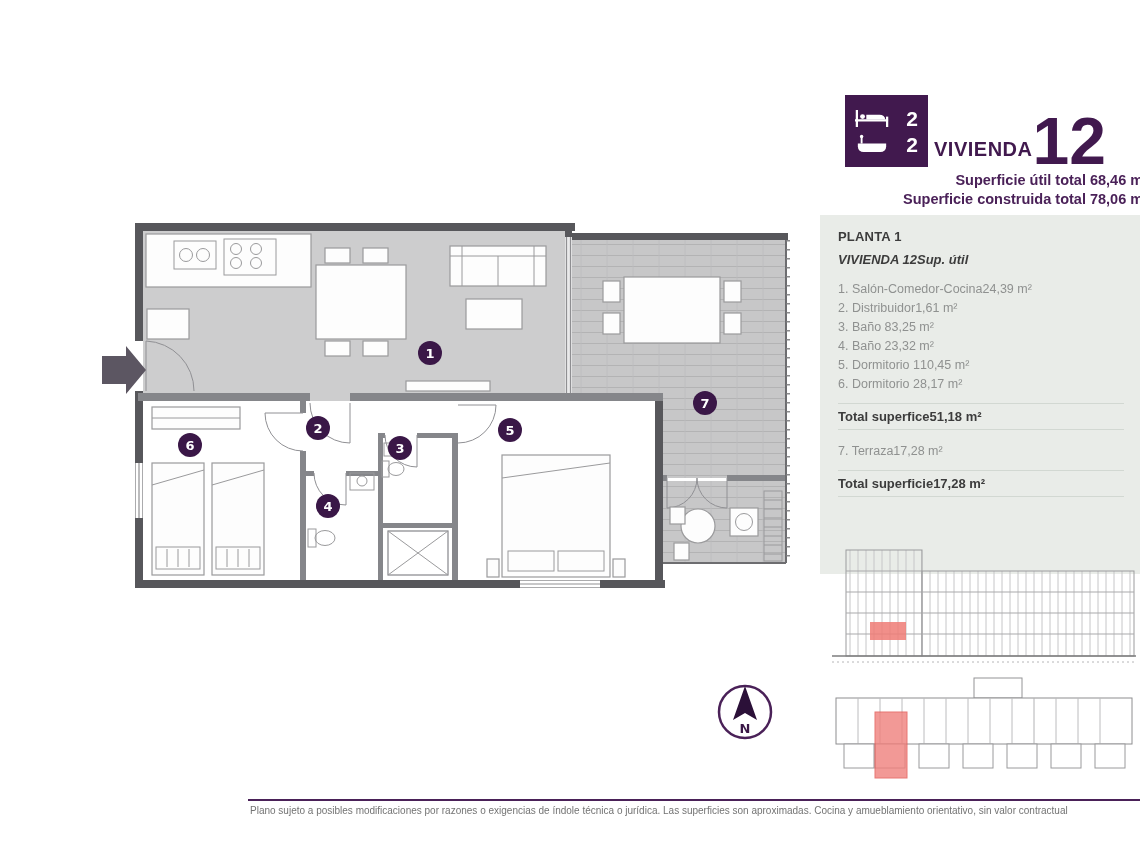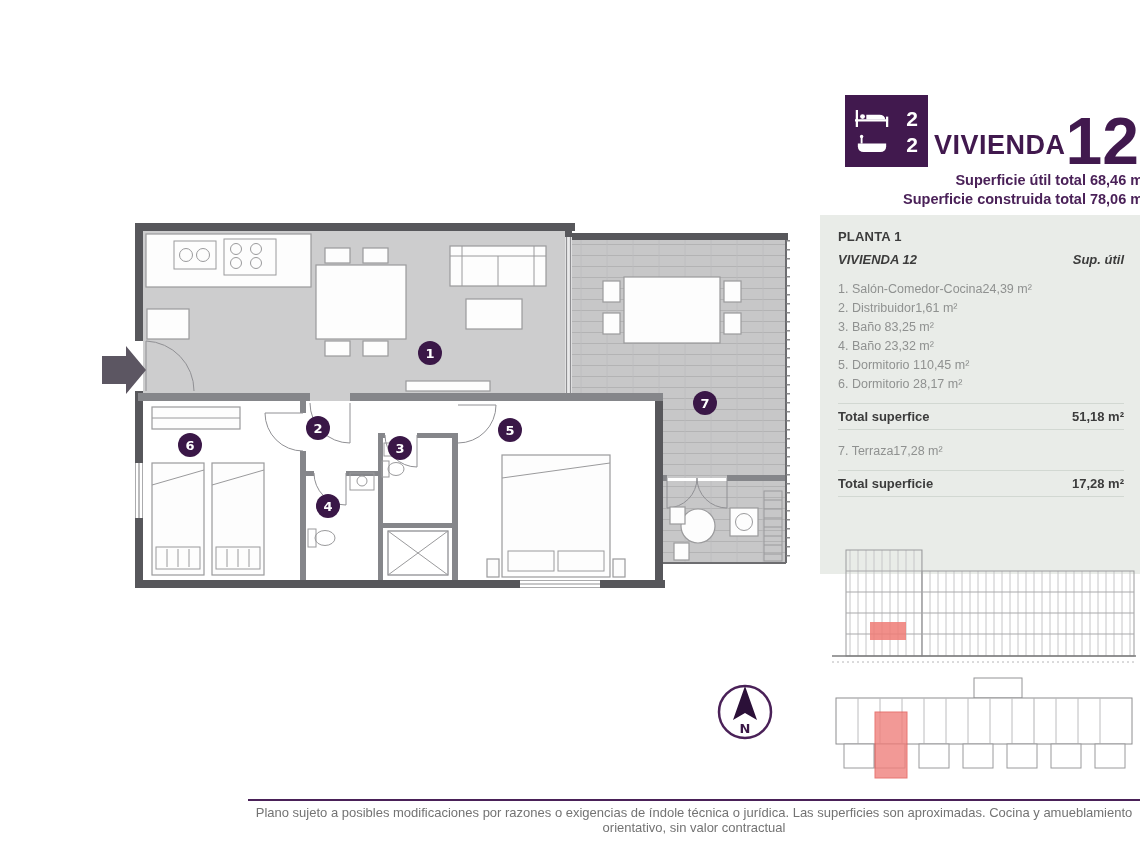--- a/index.html
+++ b/index.html
@@ -13,7 +13,7 @@
   .icon-row{display:flex;align-items:center;justify-content:space-between}
   .icon-row .cnt{font-size:21px;font-weight:700;line-height:1;color:#fff}
   .title-wrap{position:absolute;left:934px;top:92px;height:76px;display:flex;align-items:flex-end}
-  .title-v{font-size:27px;font-weight:800;color:#41194e;letter-spacing:.5px;line-height:1;padding-bottom:9px}
+  .title-v{font-size:20px;font-weight:800;color:#41194e;letter-spacing:.5px;line-height:1;padding-bottom:9px}
   .title-n{font-size:66px;font-weight:800;color:#41194e;line-height:.82;margin-right:-14px}
   .surfaces{position:absolute;right:-8px;top:171px;text-align:right;color:#4a2158;font-weight:700;
     font-size:14.5px;line-height:19px}

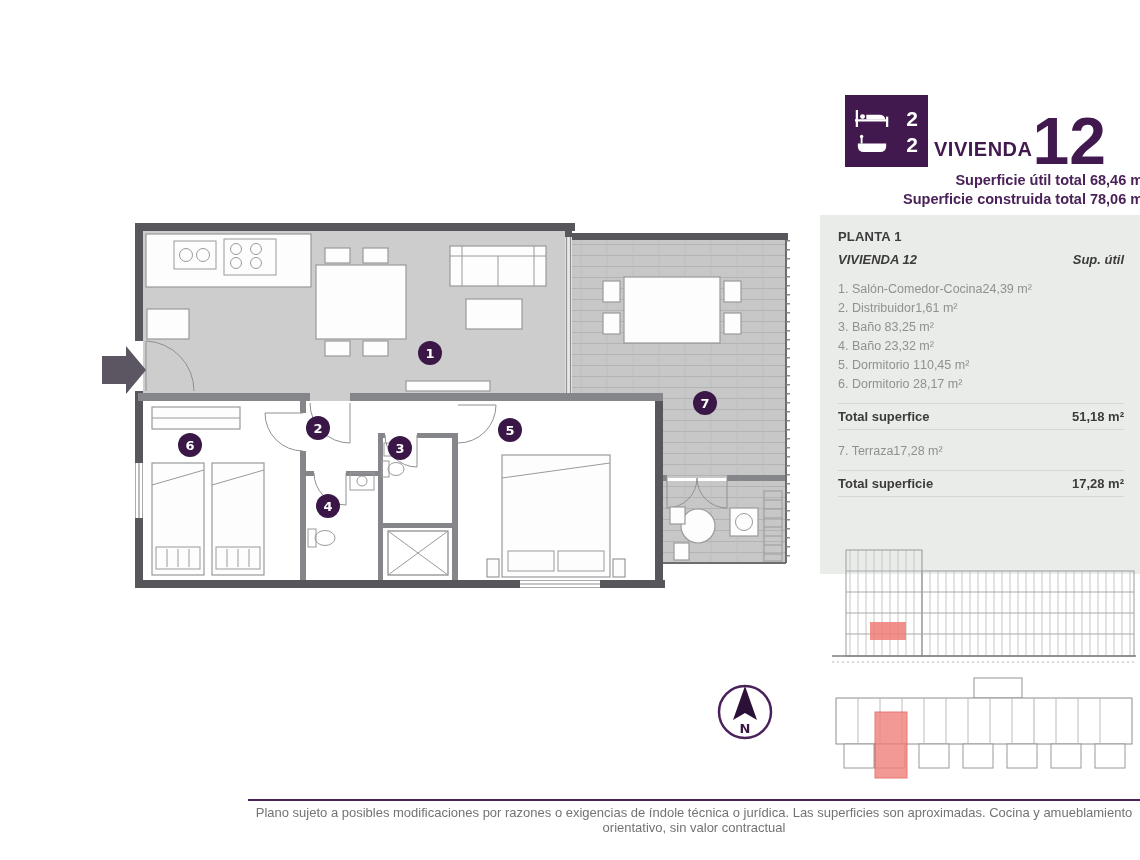--- a/index.html
+++ b/index.html
@@ -22,7 +22,7 @@
   .table-panel{position:absolute;left:820px;top:215px;width:320px;height:359px;background:#e9ece8;
     padding:14px 16px 0 18px;color:#8f9190}
   .planta{font-size:13px;font-weight:700;color:#3c3c3c;letter-spacing:.2px}
-  .thead{display:flex;justify-content:space-between;font-style:italic;font-weight:700;font-size:13px;
+  .thead{display:flex;justify-content:flex-start;font-style:italic;font-weight:700;font-size:13px;
     color:#3c3c3c;margin-top:8px}
   .rooms{margin-top:13px;font-size:12.5px;line-height:19px}
   .row{display:flex;justify-content:flex-start}

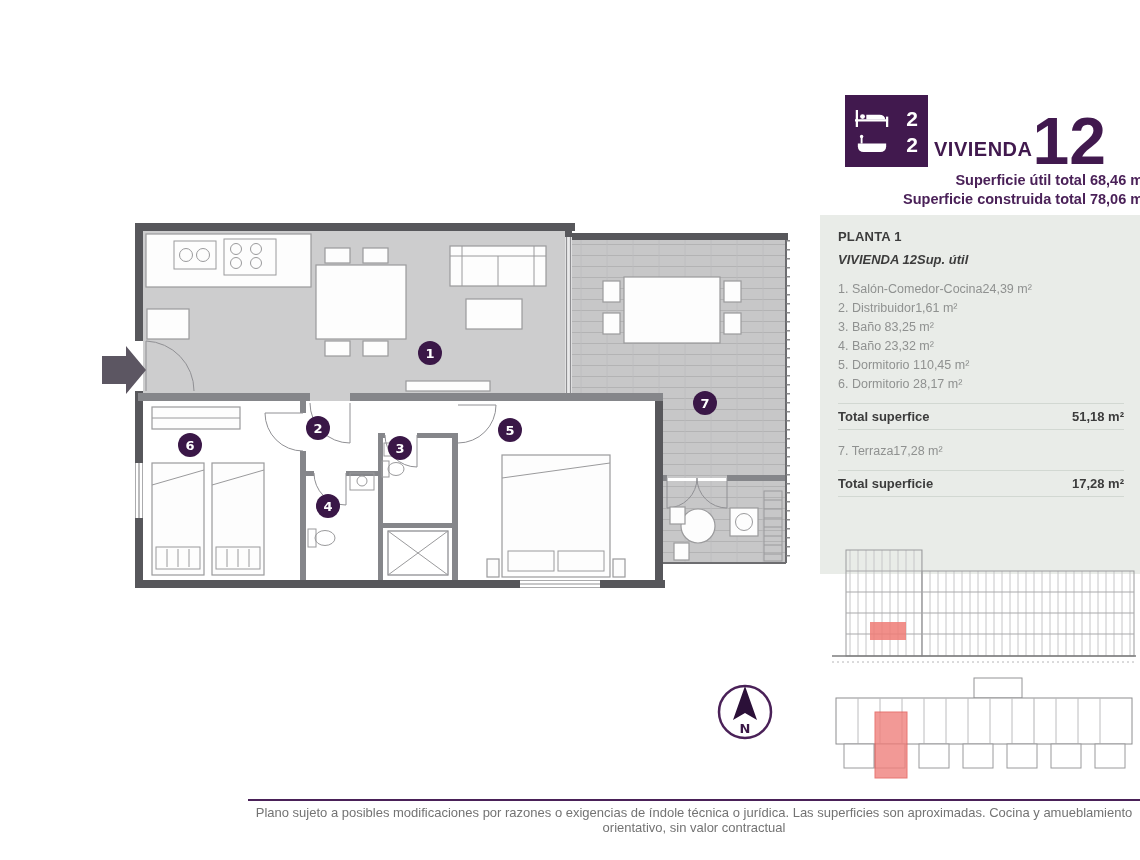--- a/index.html
+++ b/index.html
@@ -26,7 +26,7 @@
     color:#3c3c3c;margin-top:8px}
   .rooms{margin-top:13px;font-size:12.5px;line-height:19px}
   .row{display:flex;justify-content:flex-start}
-  .total{display:flex;justify-content:space-between;font-weight:700;font-size:13px;color:#3c3c3c;
+  .total{display:flex;font-weight:700;font-size:13px;color:#3c3c3c;
     border-top:1px solid #d2d8d2;border-bottom:1px solid #d2d8d2;padding:5px 0;margin-top:9px}
   .terraza{margin-top:14px;font-size:12.5px}
   .total2{margin-top:12px}

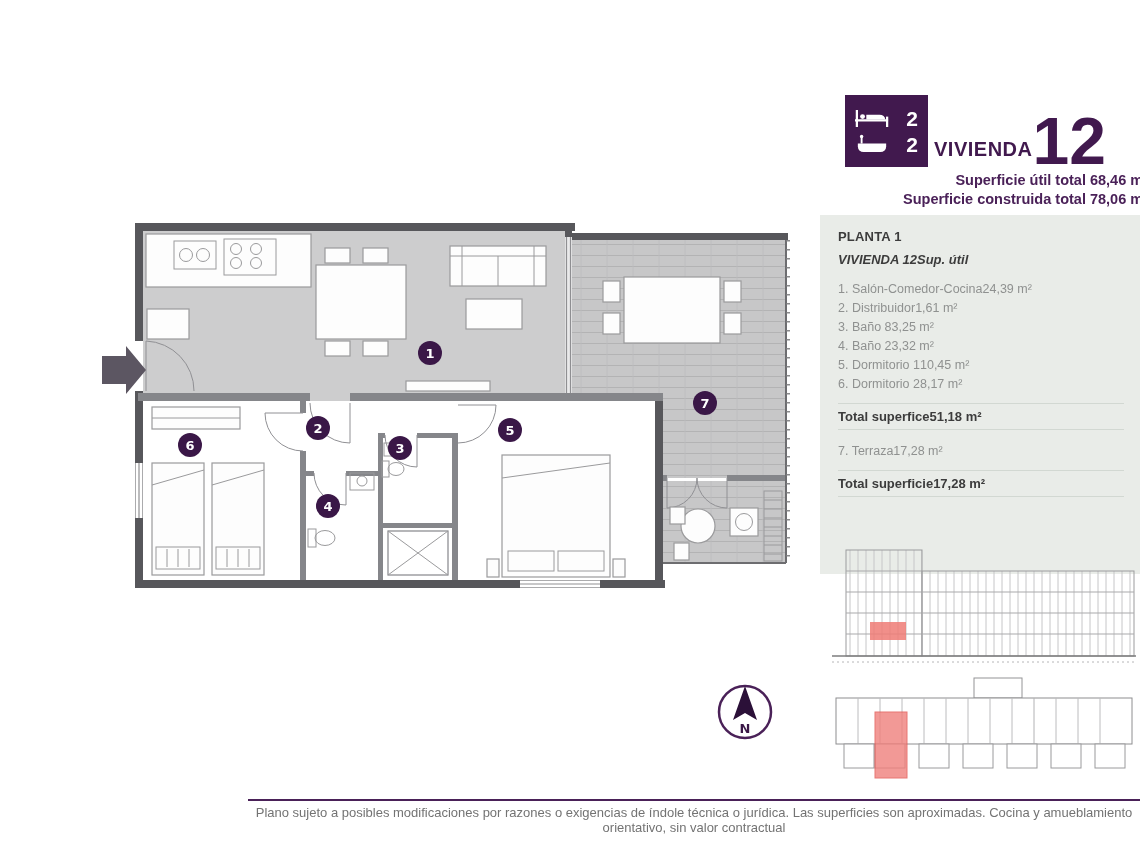--- a/index.html
+++ b/index.html
@@ -37,7 +37,7 @@
   .site{position:absolute;left:828px;top:672px;width:312px;height:122px}
   .compass{position:absolute;left:713px;top:680px;width:64px;height:64px}
   .foot-line{position:absolute;left:248px;top:799px;width:892px;height:2px;background:#4a2158}
-  .foot-text{position:absolute;left:250px;top:805px;width:888px;text-align:center;font-size:13px;color:#737373}
+  .foot-text{position:absolute;left:250px;top:805px;width:888px;font-size:10px;color:#737373}
 
   svg text{font-family:"DejaVu Sans",sans-serif}
   .roomnum{fill:#3a1747}

